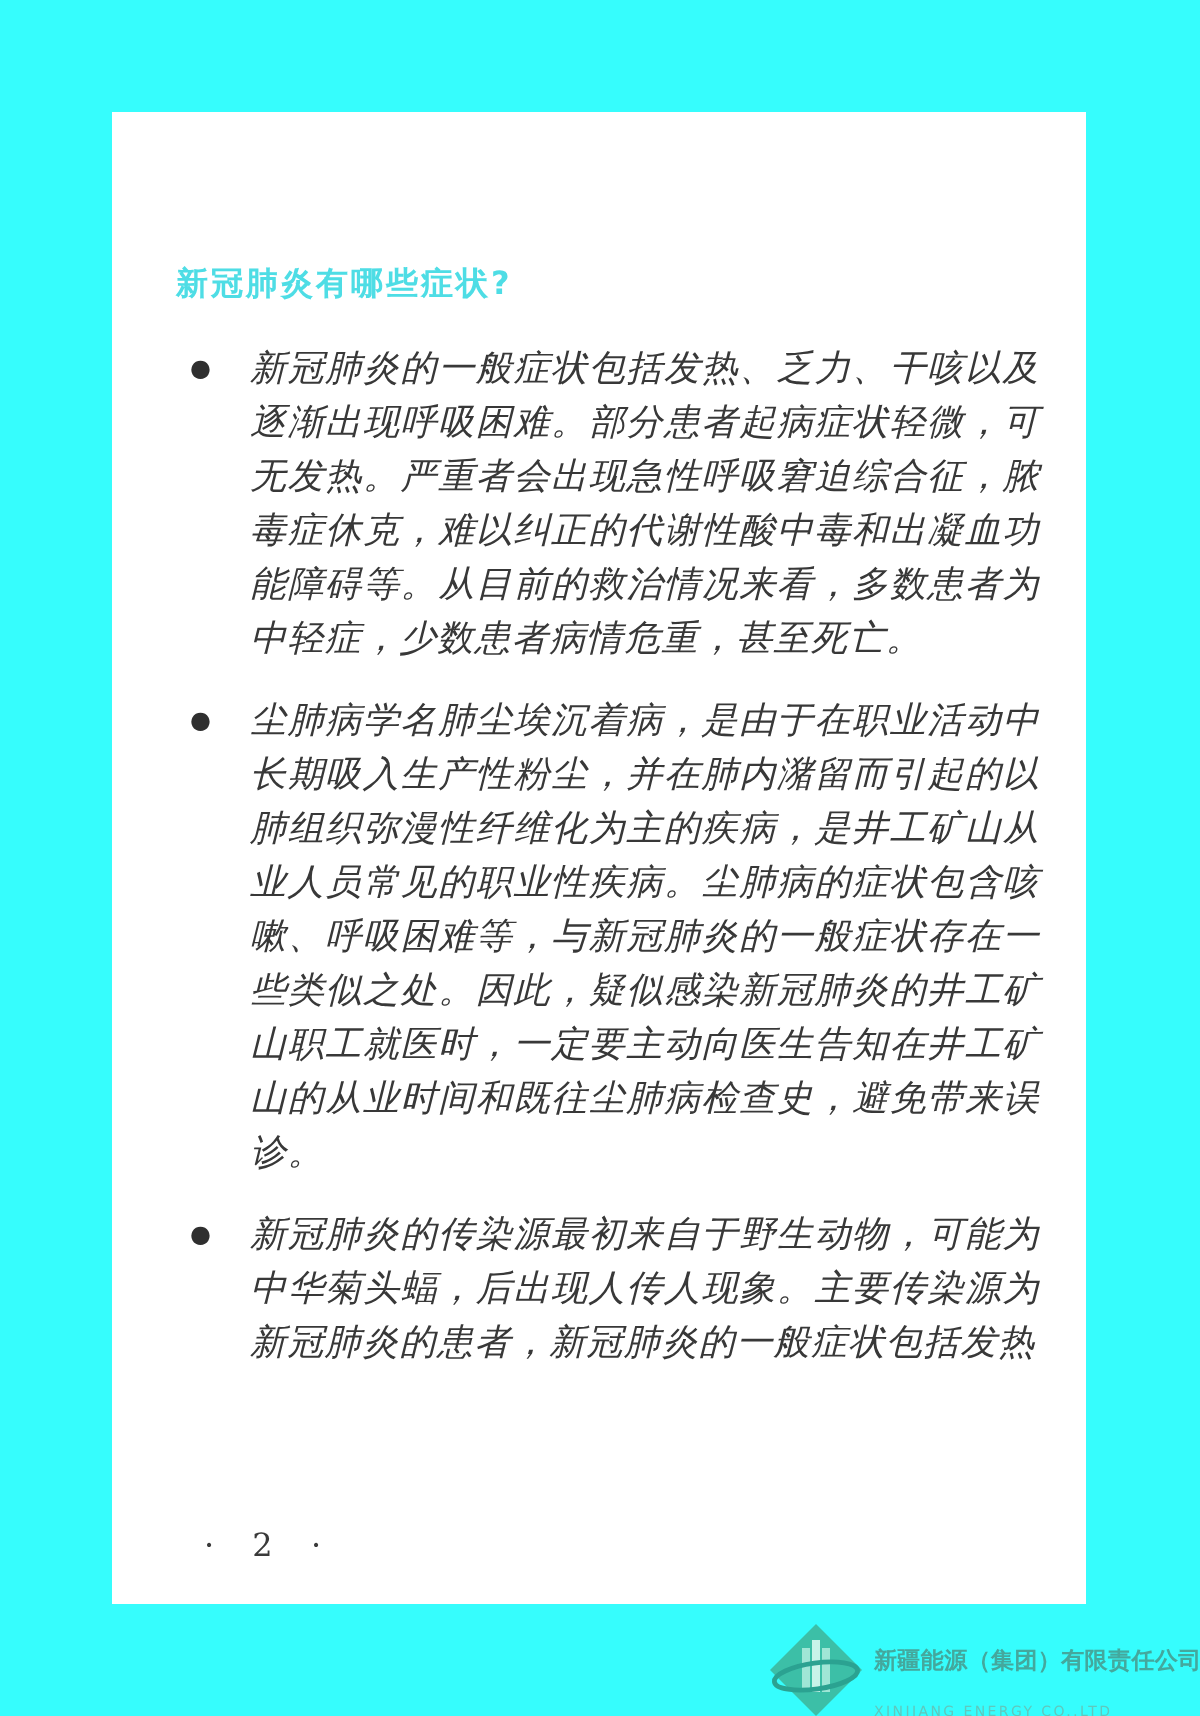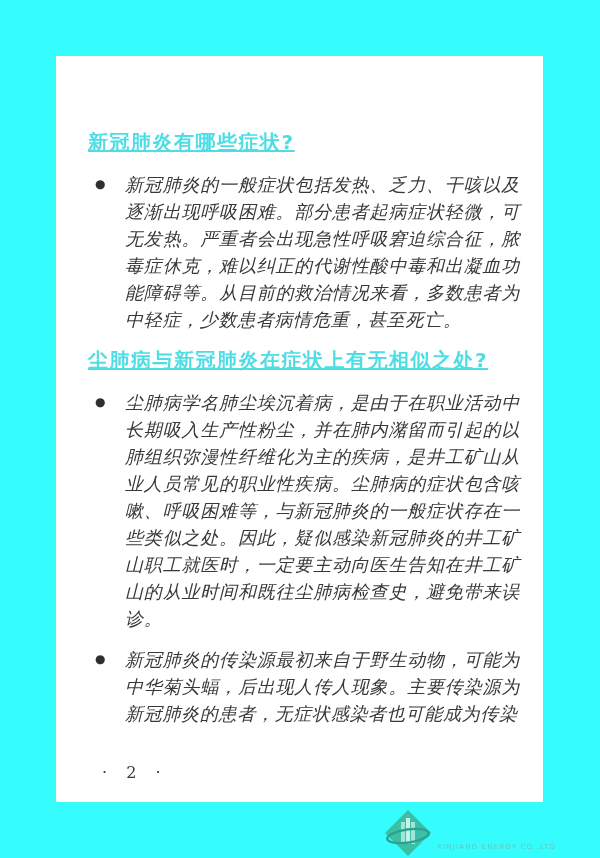--- a/index.html
+++ b/index.html
@@ -25,11 +25,10 @@
     margin: 0 0 16px 0;
     font-family: "DejaVu Sans", sans-serif;
     font-weight: bold;
-    font-size: 20px;
+    font-size: 16px;
     letter-spacing: 1.5px;
     color: #4edde5;
     line-height: 26px;
-    text-decoration: underline;
   }
   .bullet-row {
     display: flex;

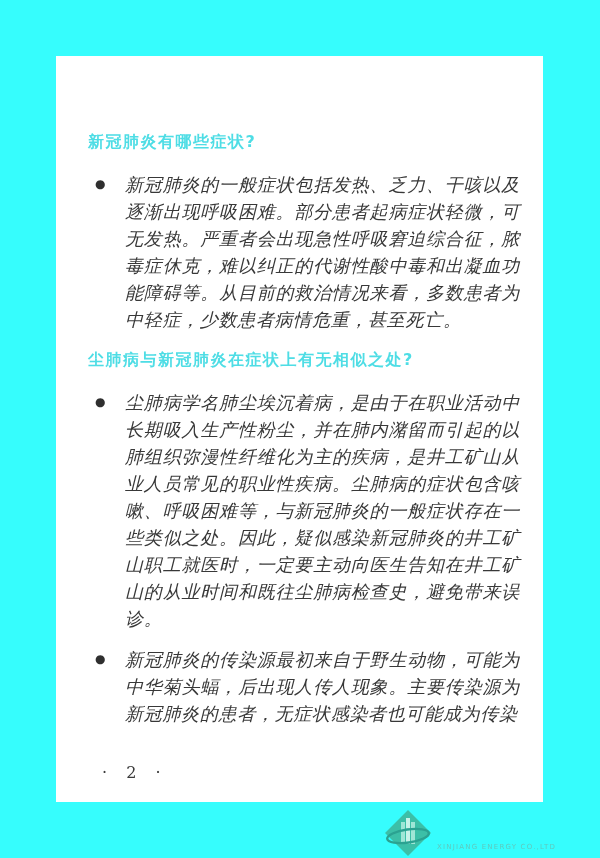--- a/index.html
+++ b/index.html
@@ -108,7 +108,6 @@
   </section>
 
   <section>
-    <h2 class="section-heading">尘肺病与新冠肺炎在症状上有无相似之处?</h2>
     <div class="bullet-row">
       <span class="bullet">●</span>
       <p class="body-text">尘肺病学名肺尘埃沉着病，是由于在职业活动中长期吸入生产性粉尘，并在肺内潴留而引起的以肺组织弥漫性纤维化为主的疾病，是井工矿山从业人员常见的职业性疾病。尘肺病的症状包含咳嗽、呼吸困难等，与新冠肺炎的一般症状存在一些类似之处。因此，疑似感染新冠肺炎的井工矿山职工就医时，一定要主动向医生告知在井工矿山的从业时间和既往尘肺病检查史，避免带来误诊。</p>

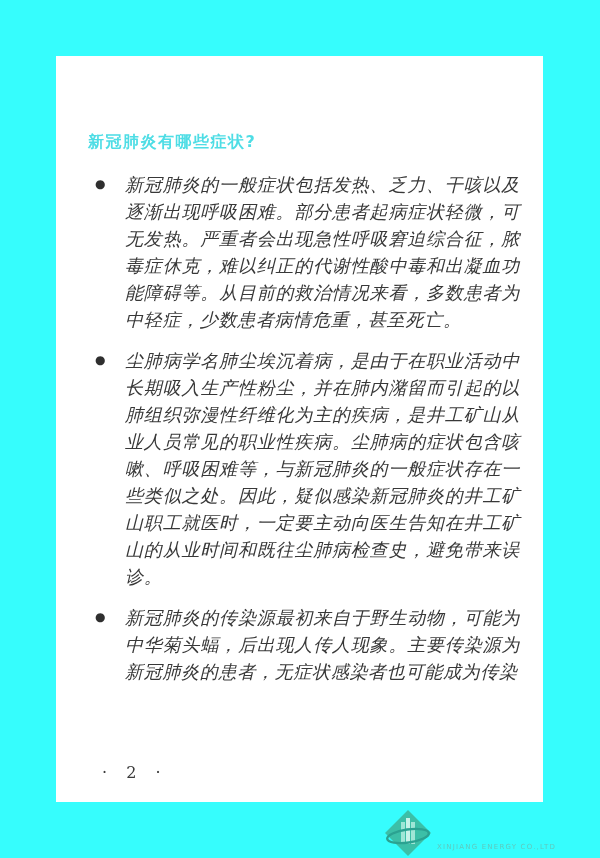--- a/index.html
+++ b/index.html
@@ -117,7 +117,7 @@
   <section>
     <div class="bullet-row">
       <span class="bullet">●</span>
-      <p class="body-text">新冠肺炎的传染源最初来自于野生动物，可能为中华菊头蝠，后出现人传人现象。主要传染源为新冠肺炎的患者，无症状感染者也可能成为传染</p>
+      <p class="body-text">新冠肺炎的传染源最初来自于野生动物，可能为中华菊头蝠，后出现人传人现象。主要传染源为新冠肺炎的患者，新冠肺炎的一般症状包括发热</p>
     </div>
   </section>
 

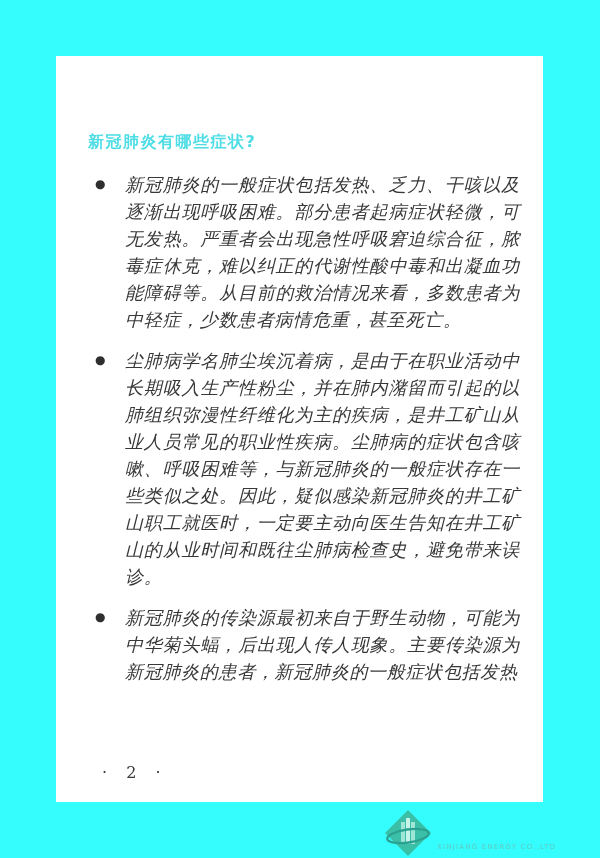--- a/index.html
+++ b/index.html
@@ -133,6 +133,7 @@
     <ellipse cx="24" cy="27" rx="21" ry="6.5" fill="none" stroke="#2ba291" stroke-width="2.4" transform="rotate(-8 24 27)"></ellipse>
   </svg>
   <div class="watermark-text">
+    <div class="company-name">新疆能源（集团）有限责任公司</div>
     <div class="company-name-en">XINJIANG ENERGY CO.,LTD</div>
   </div>
 </div>

